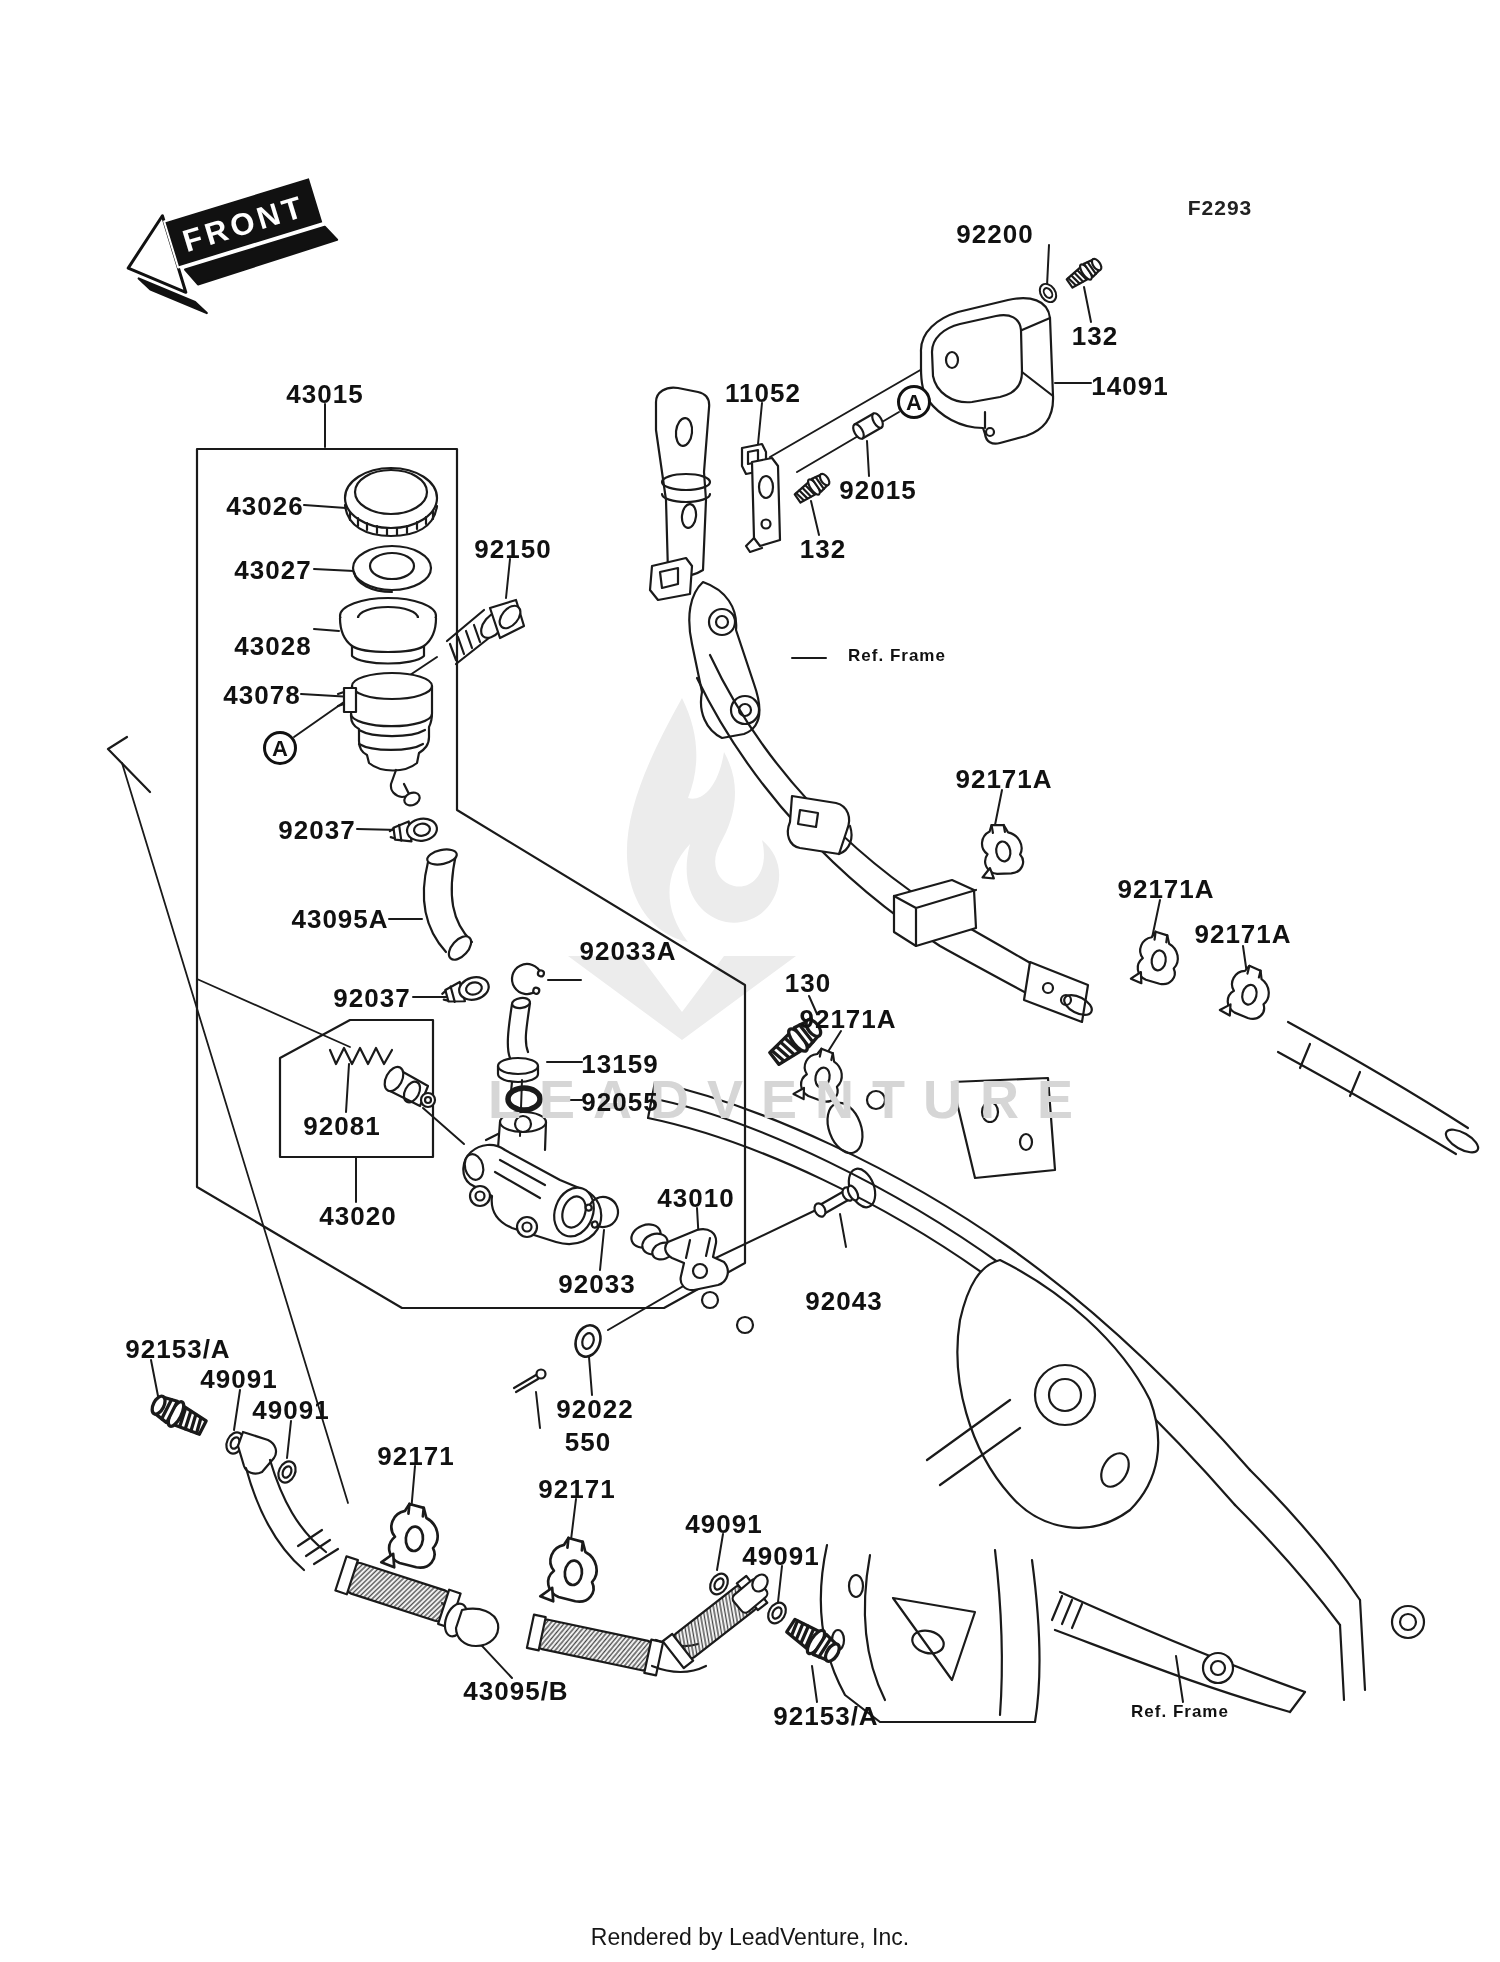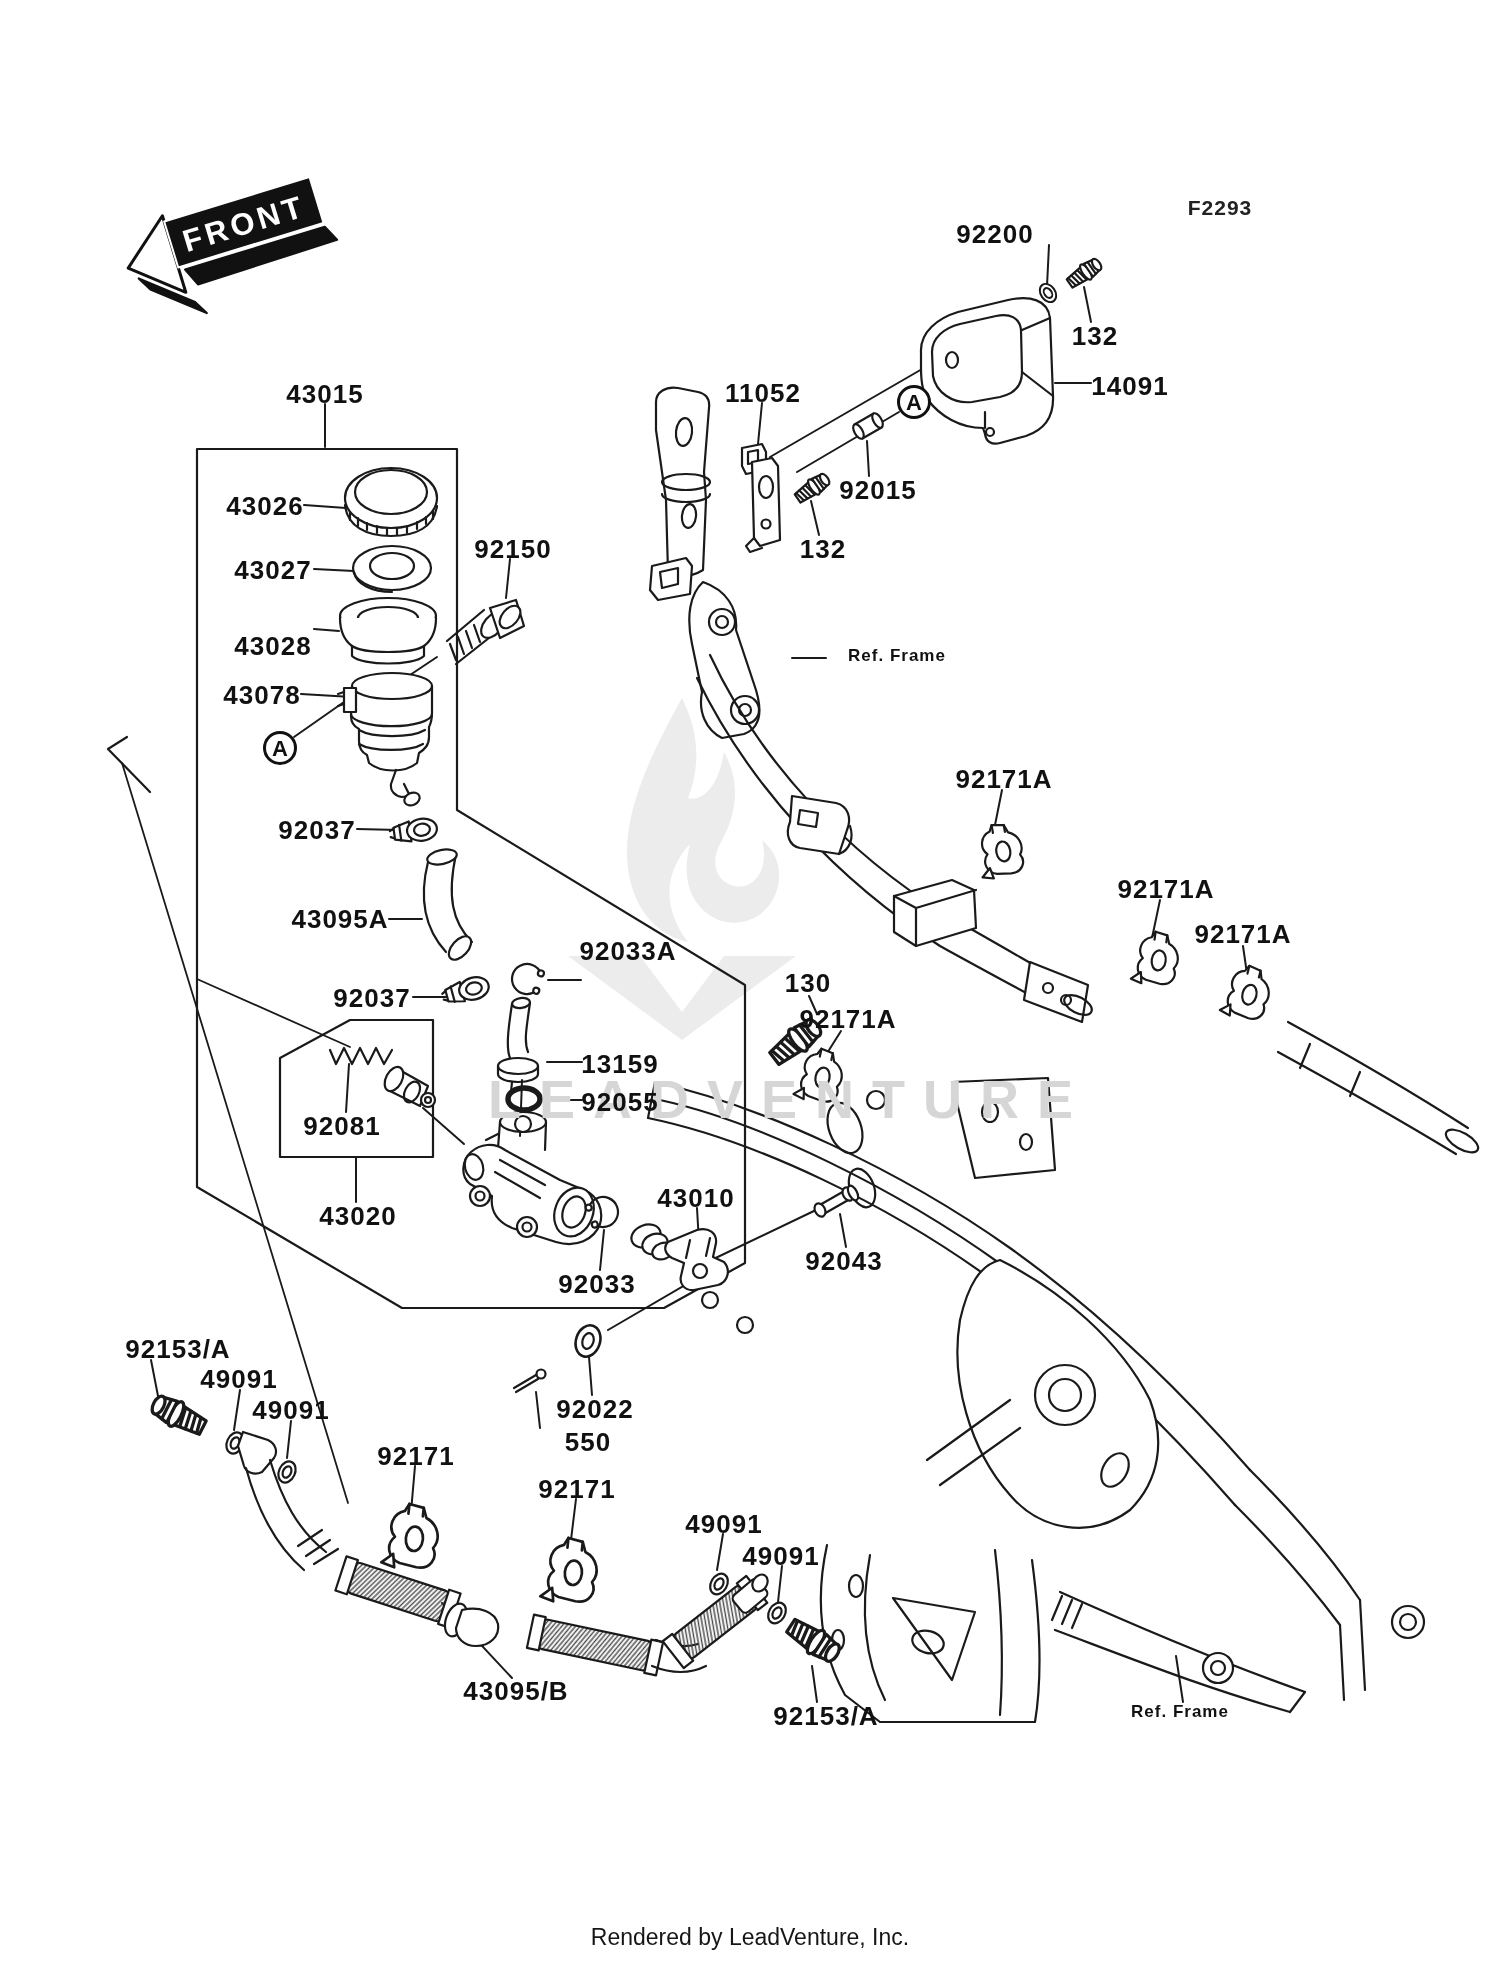--- a/index.html
+++ b/index.html
@@ -418,7 +418,7 @@
 <div class="plabel" style="left:358px;top:1203px;">43020</div>
 <div class="plabel" style="left:696px;top:1185px;">43010</div>
 <div class="plabel" style="left:597px;top:1271px;">92033</div>
-<div class="plabel" style="left:844px;top:1248px;">92043</div>
+<div class="plabel" style="left:844px;top:1288px;">92043</div>
 <div class="plabel" style="left:595px;top:1396px;">92022</div>
 <div class="plabel" style="left:588px;top:1429px;">550</div>
 

